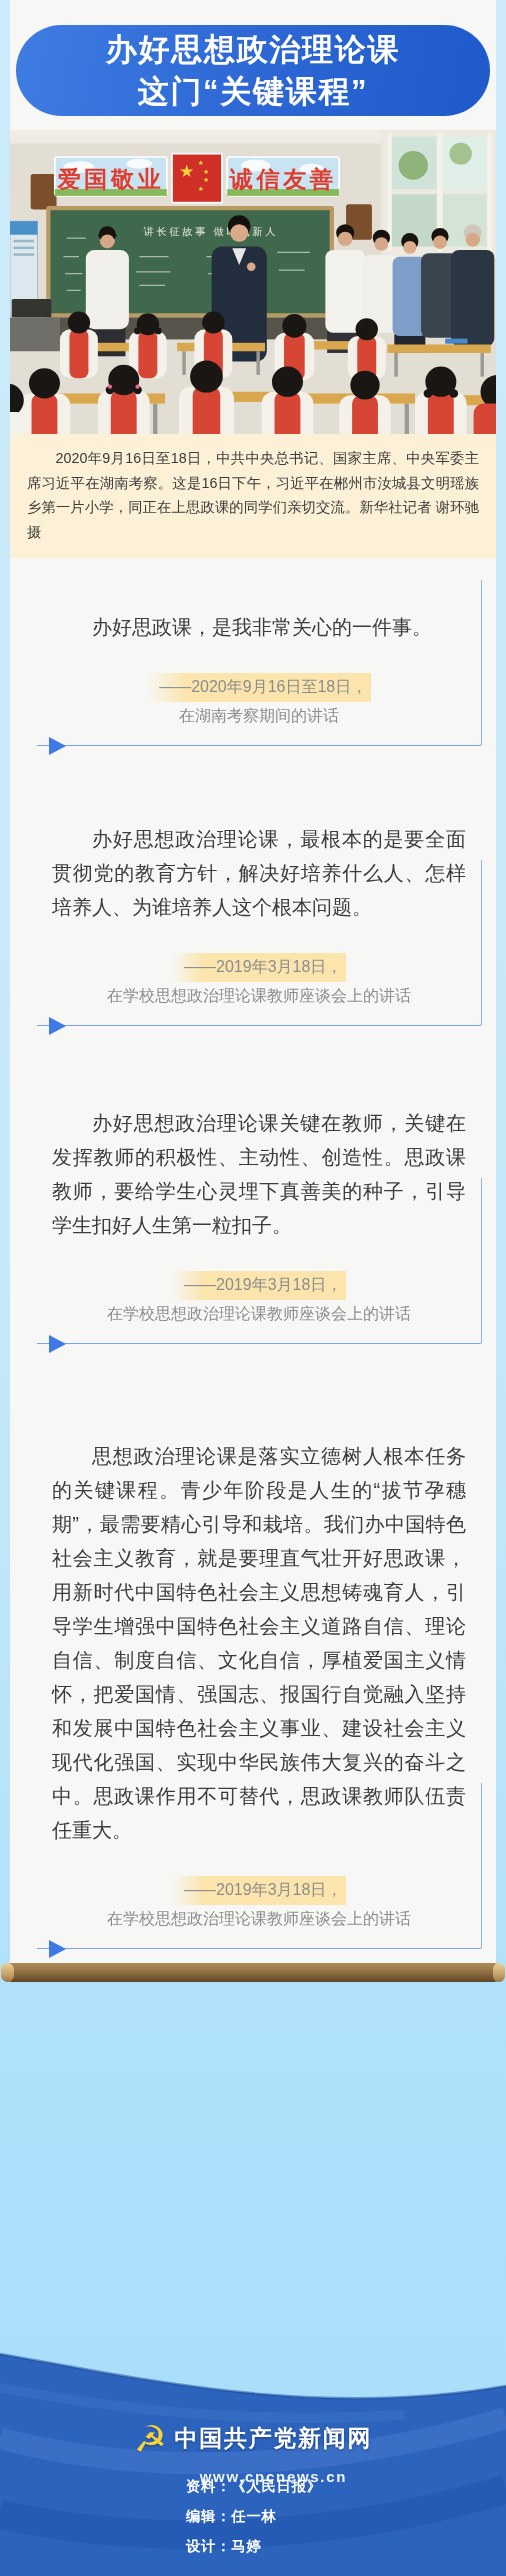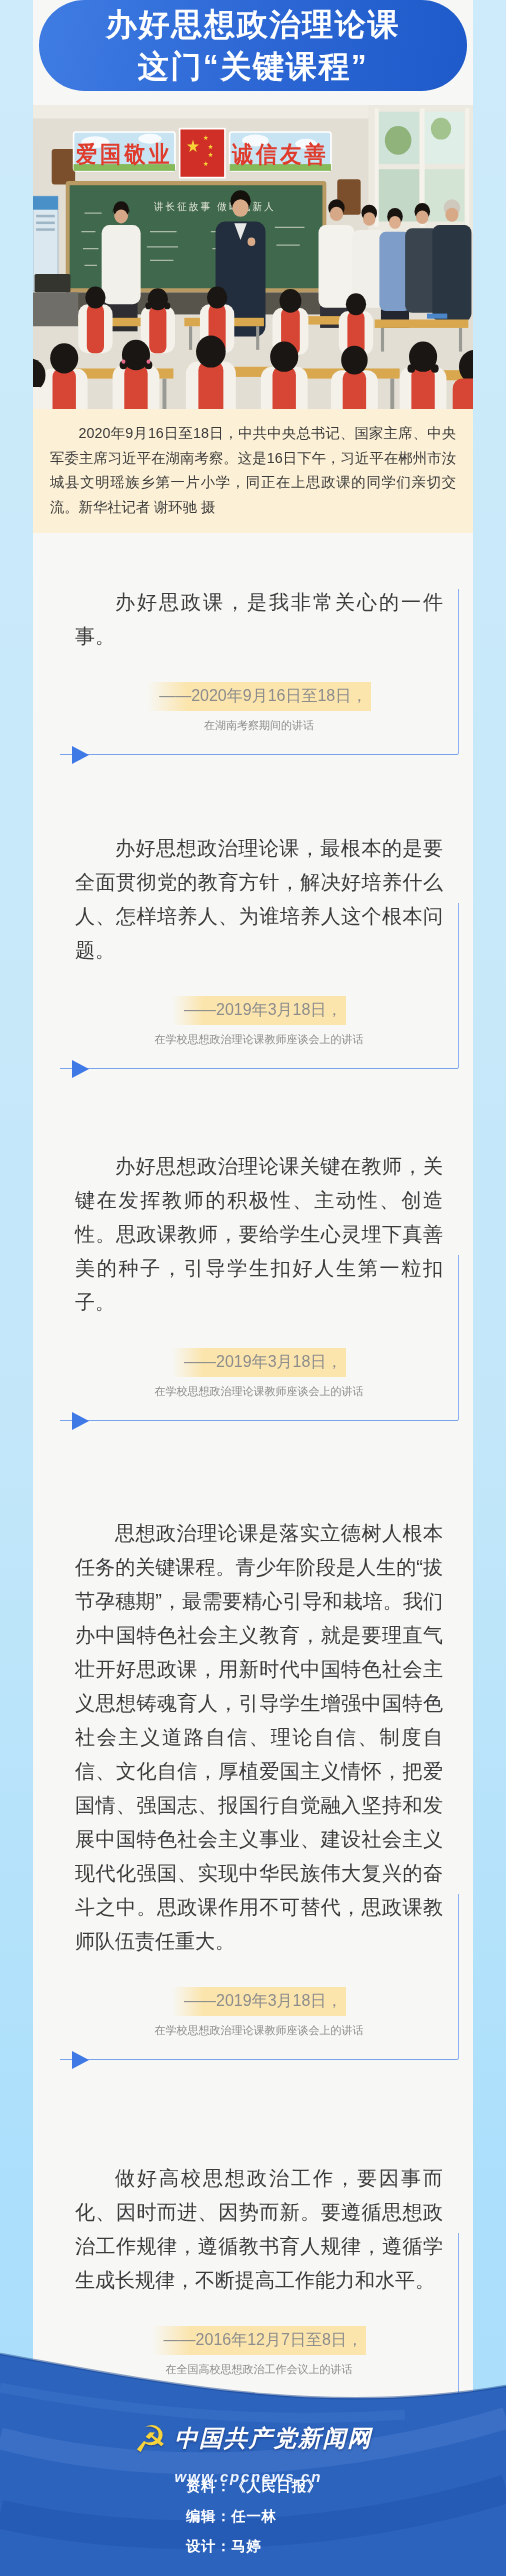--- a/index.html
+++ b/index.html
@@ -7,7 +7,7 @@
   .page{position:relative;width:506px;height:2576px;overflow:hidden;
         background:linear-gradient(180deg,#cdebfa 0%,#c3e7f9 55%,#abdffb 85%,#a9ddfb 100%);}
   
-  .col{position:relative;margin:0 33px;background:#f7f7f5;}
+  .col{position:relative;margin:0 10px;background:#f7f7f5;padding-top:25px;}
   
   .pill{margin:0 5.9px;height:91px;border-radius:46px;
         background:linear-gradient(100deg,#3f7ce2 0%,#2b66d4 55%,#1f5aca 100%);

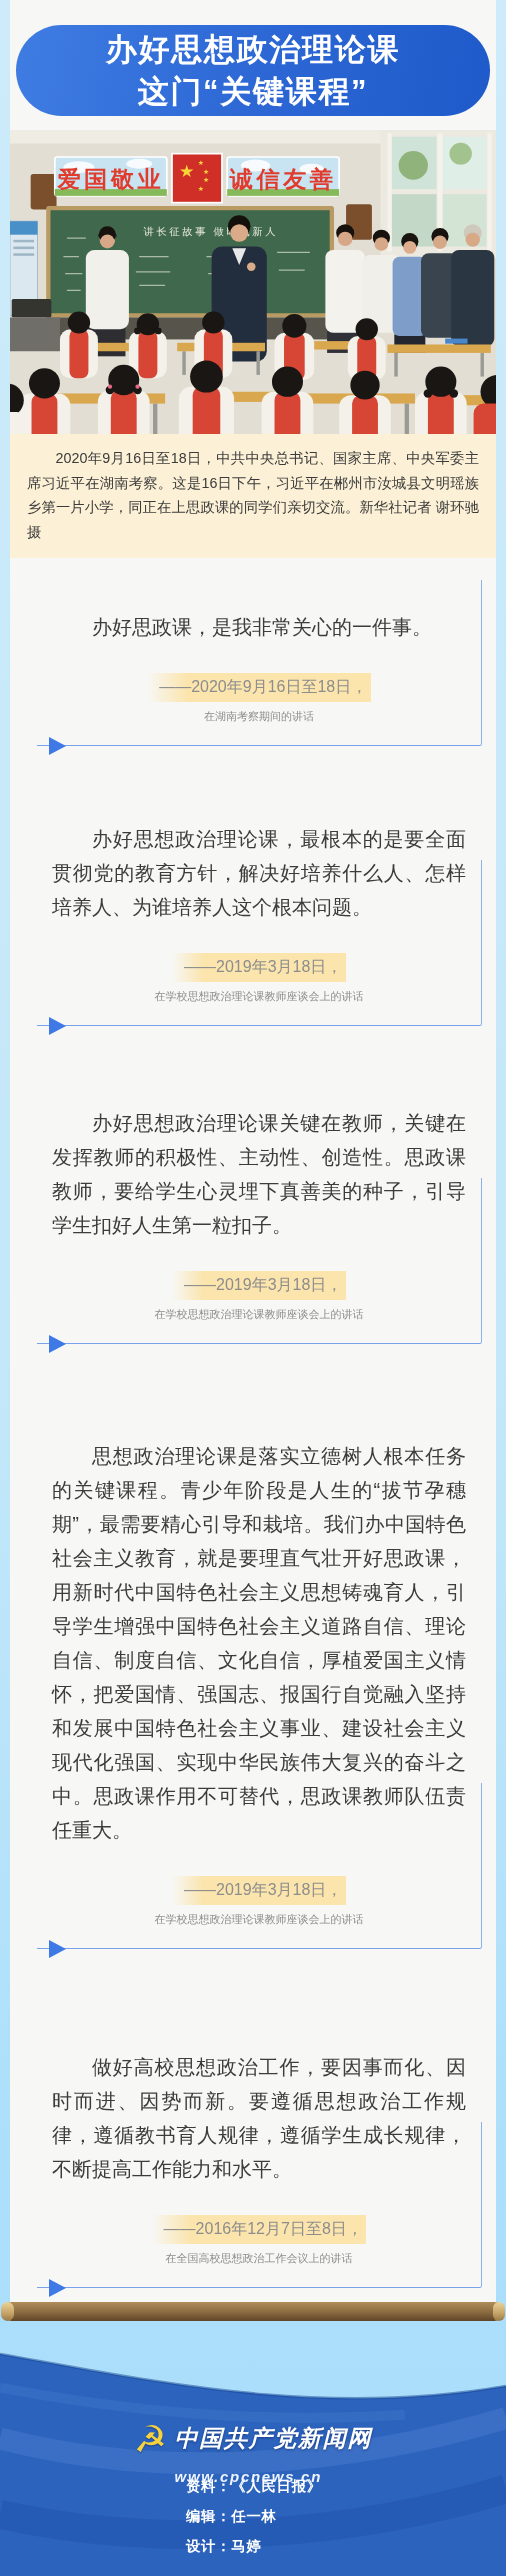--- a/index.html
+++ b/index.html
@@ -32,7 +32,7 @@
   .attr-date{display:inline-block;font-size:16px;line-height:25px;color:#8d8d8d;
              background:linear-gradient(90deg,rgba(251,229,173,0) 0%,#fbe5ad 18%);
              padding:0.8px 3.4px 2.5px 11.8px;}
-  .attr-source{font-size:11px;line-height:26px;color:#8d8d8d;margin-top:1.7px;}
+  .attr-source{font-size:16px;line-height:26px;color:#8d8d8d;margin-top:1.7px;}
   .frame{position:absolute;left:27px;right:14.3px;bottom:0;height:165px;
          border-right:1.7px solid #8fb0f0;border-bottom:1.7px solid #7aa3ec;
          border-bottom-right-radius:2.5px;pointer-events:none;}

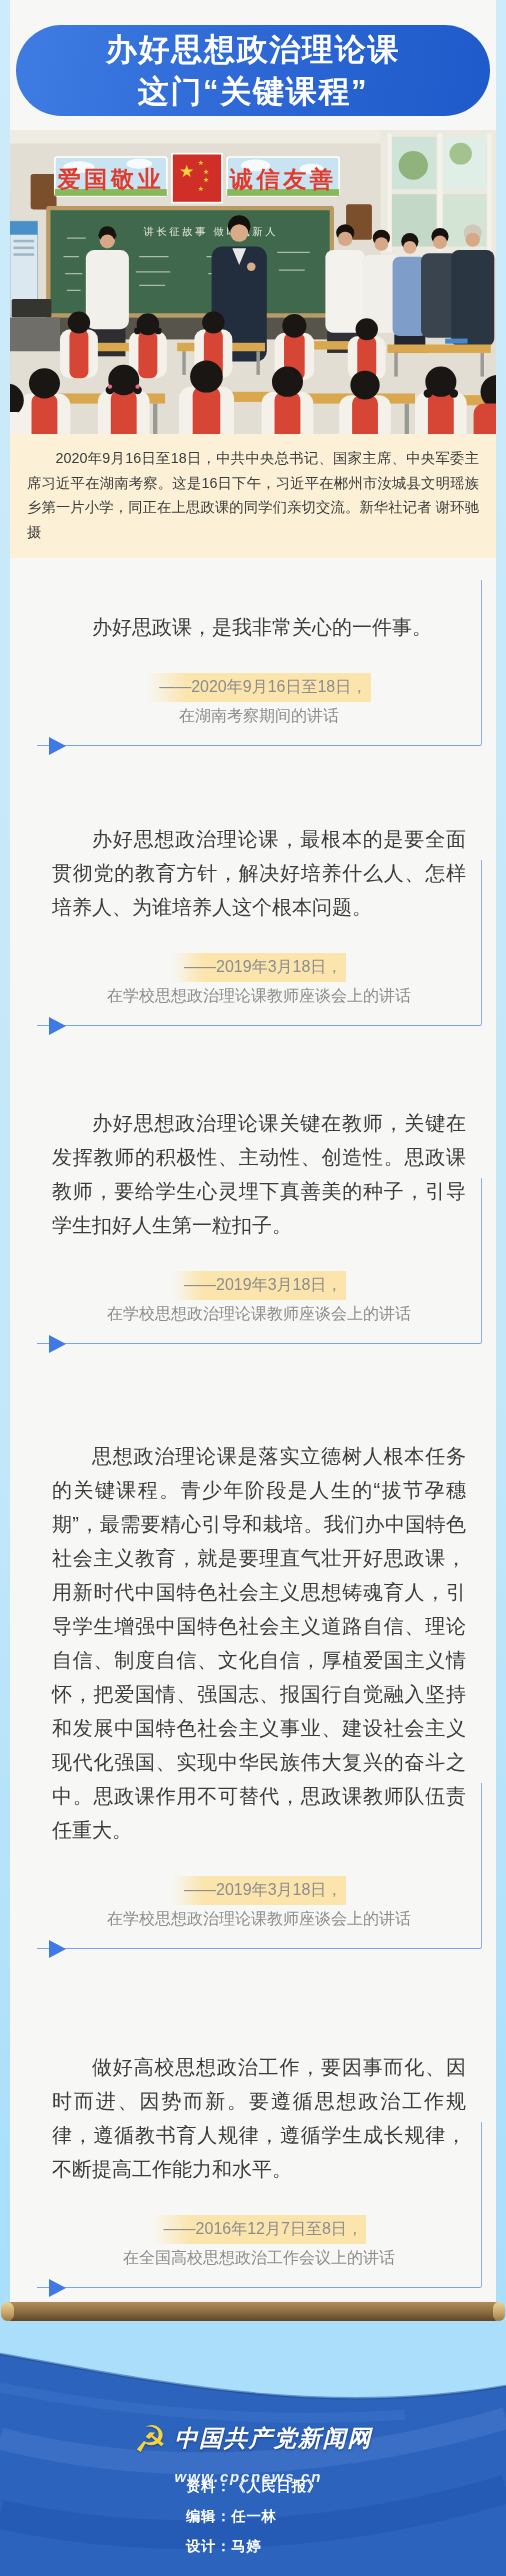--- a/index.html
+++ b/index.html
@@ -341,16 +341,6 @@
     </div>
   </section>
 
-  <section class="quote-card">
-    <p class="quote-text">做好高校思想政治工作，要因事而化、因时而进、因势而新。要遵循思想政治工作规律，遵循教书育人规律，遵循学生成长规律，不断提高工作能力和水平。</p>
-    <div class="attr">
-      <span class="attr-date">——2016年12月7日至8日，</span>
-      <div class="attr-source">在全国高校思想政治工作会议上的讲话</div>
-    </div>
-    <div class="frame">
-      <span class="tri"></span>
-    </div>
-  </section>
 </div>
 
     <div class="roller">

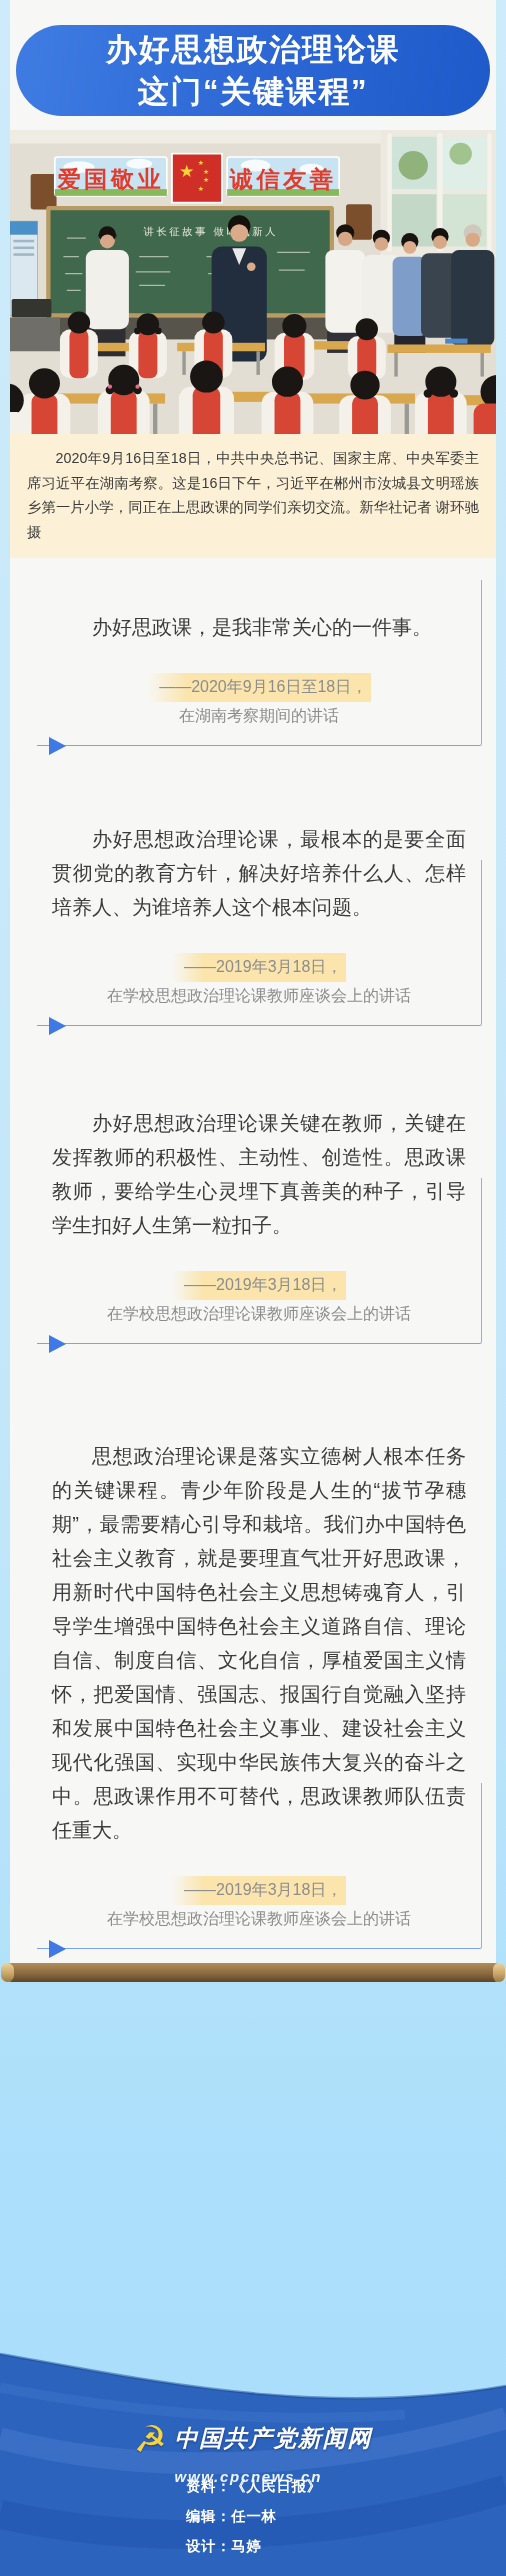--- a/index.html
+++ b/index.html
@@ -52,7 +52,7 @@
                    justify-content:center;align-items:flex-start;gap:7.6px;z-index:1;}
   .emblem{font-size:37px;line-height:34px;color:#f6d23d;margin-top:-3.4px;
           text-shadow:0 0.8px 1.7px rgba(0,0,40,.35);}
-  .site-block{font-style:italic;}
+  .site-block{text-align:center;}
   .site-name{font-size:23px;font-weight:bold;color:#fff;letter-spacing:1.7px;
              text-shadow:0 0.8px 2.5px rgba(0,10,60,.45);line-height:25px;}
   .site-url{font-size:15px;font-weight:bold;color:#eef4ff;letter-spacing:1.7px;margin-top:17px;}

